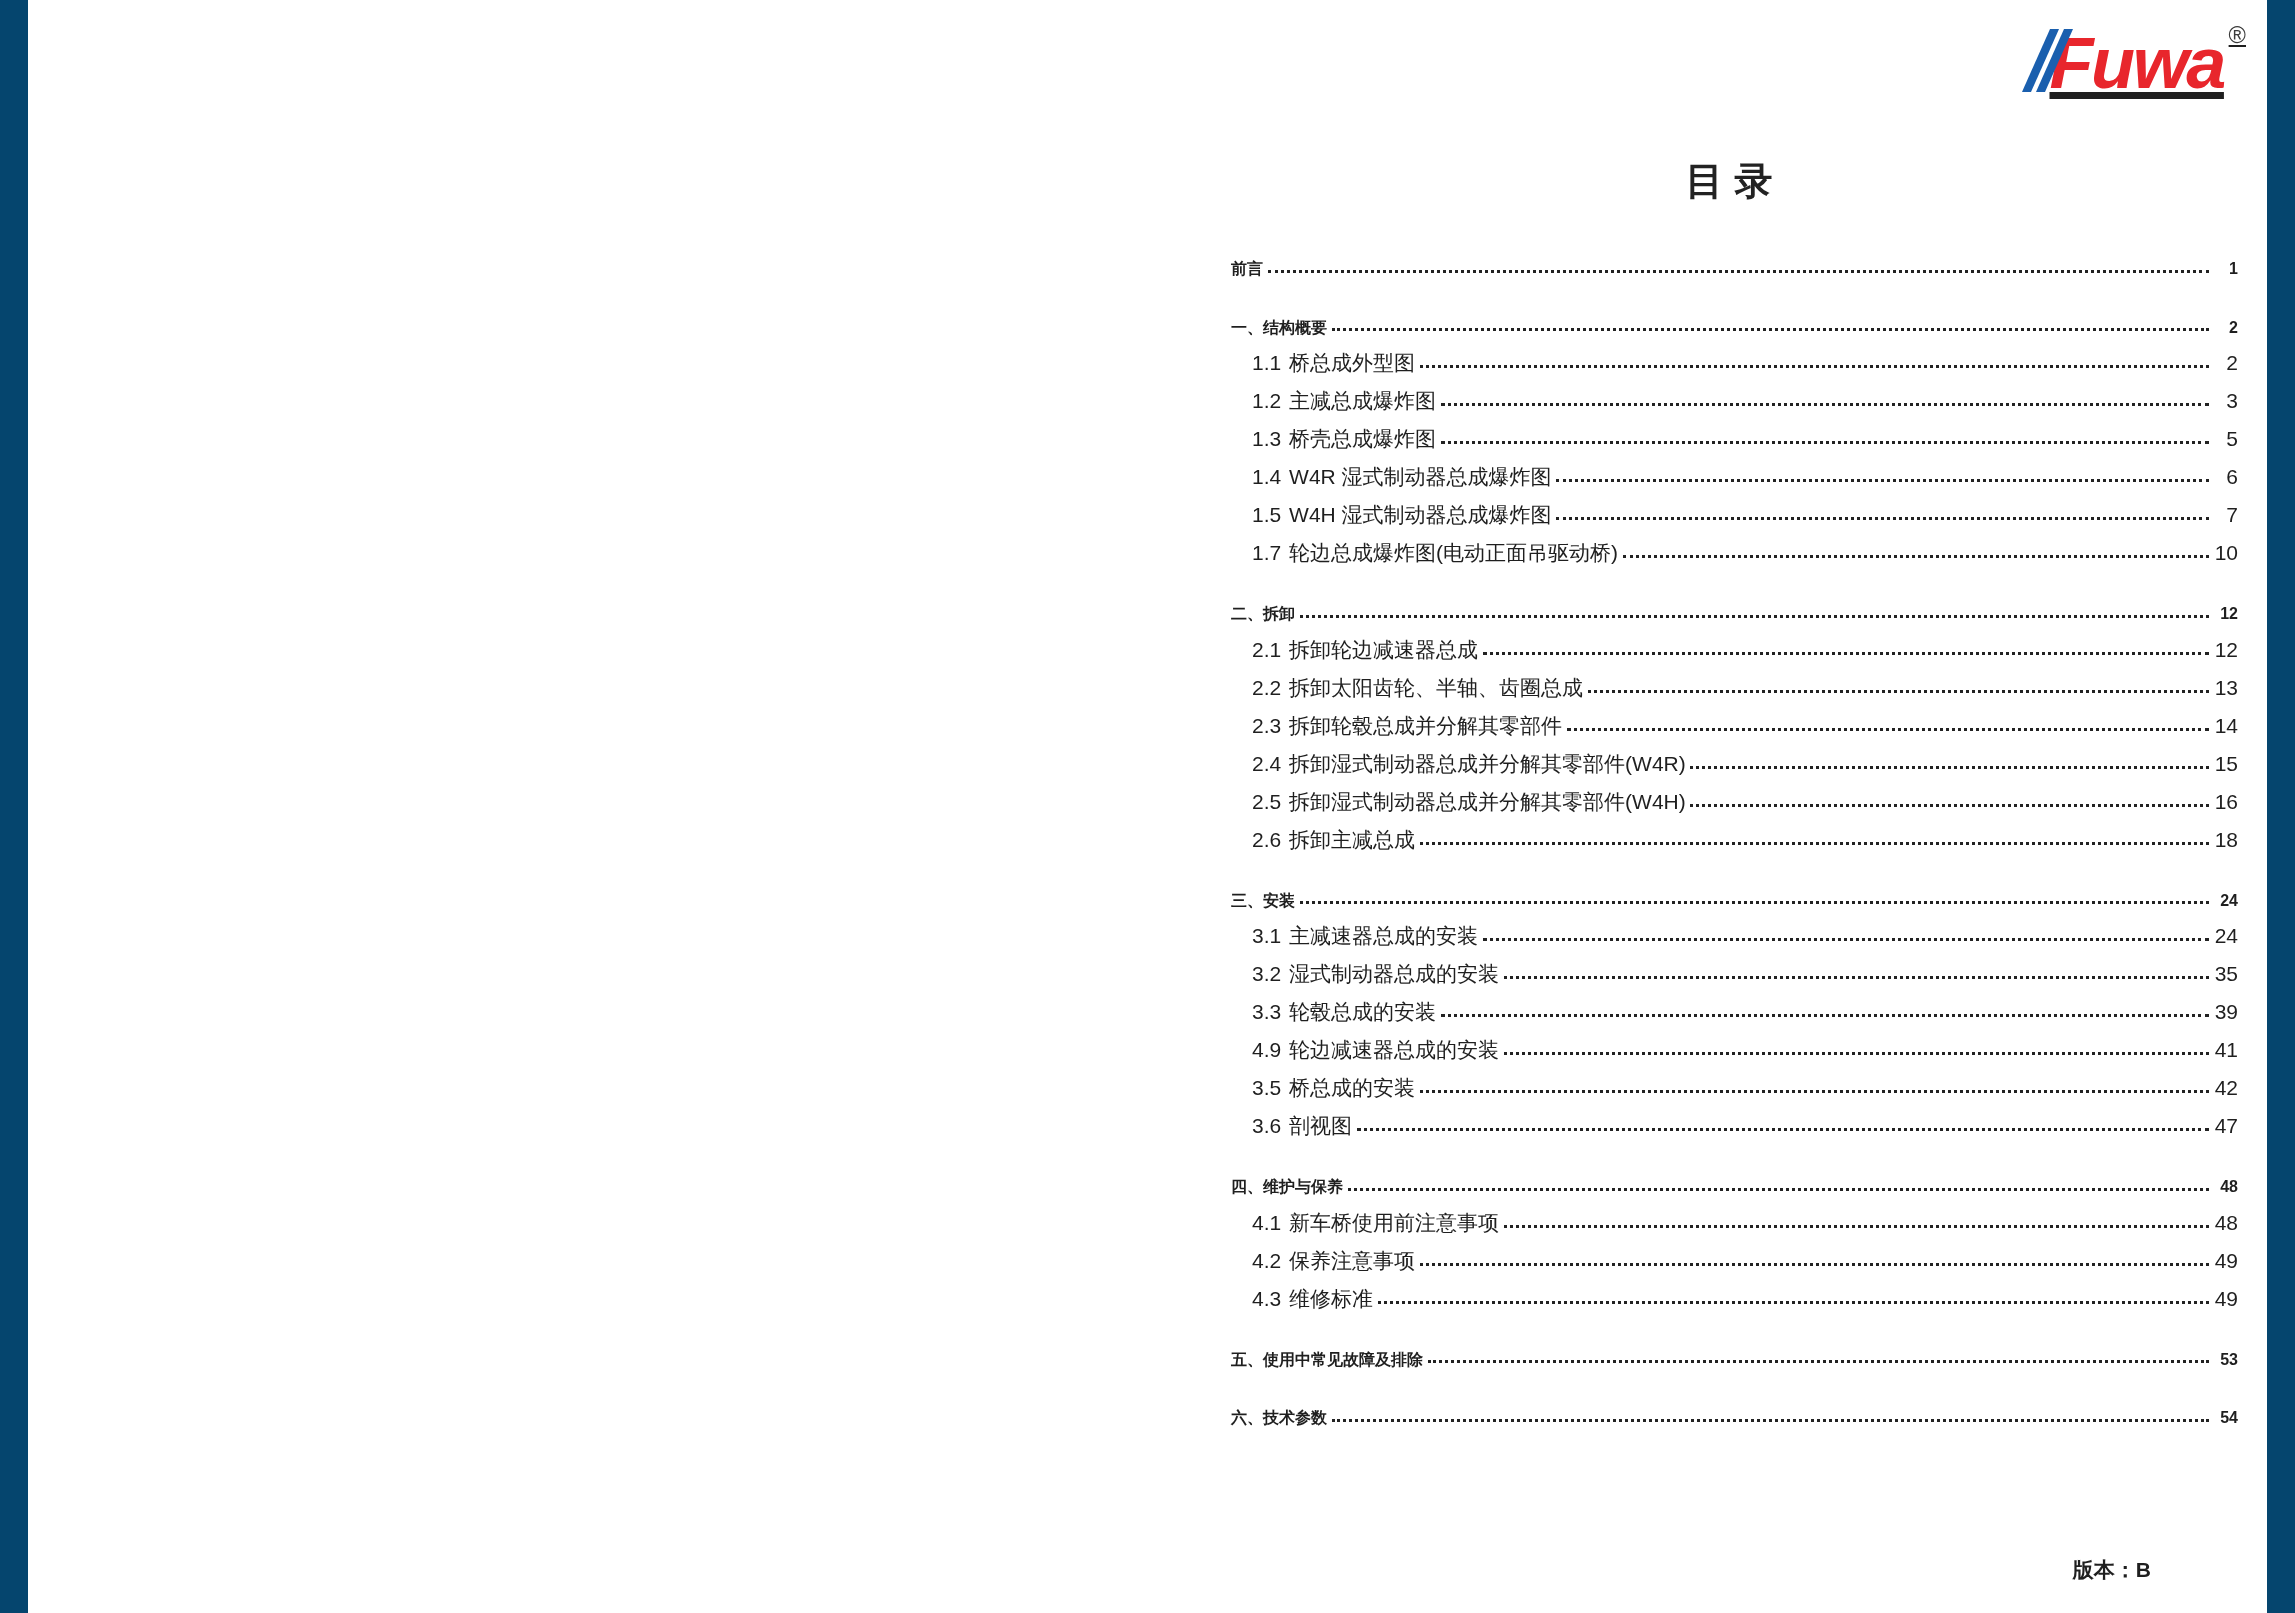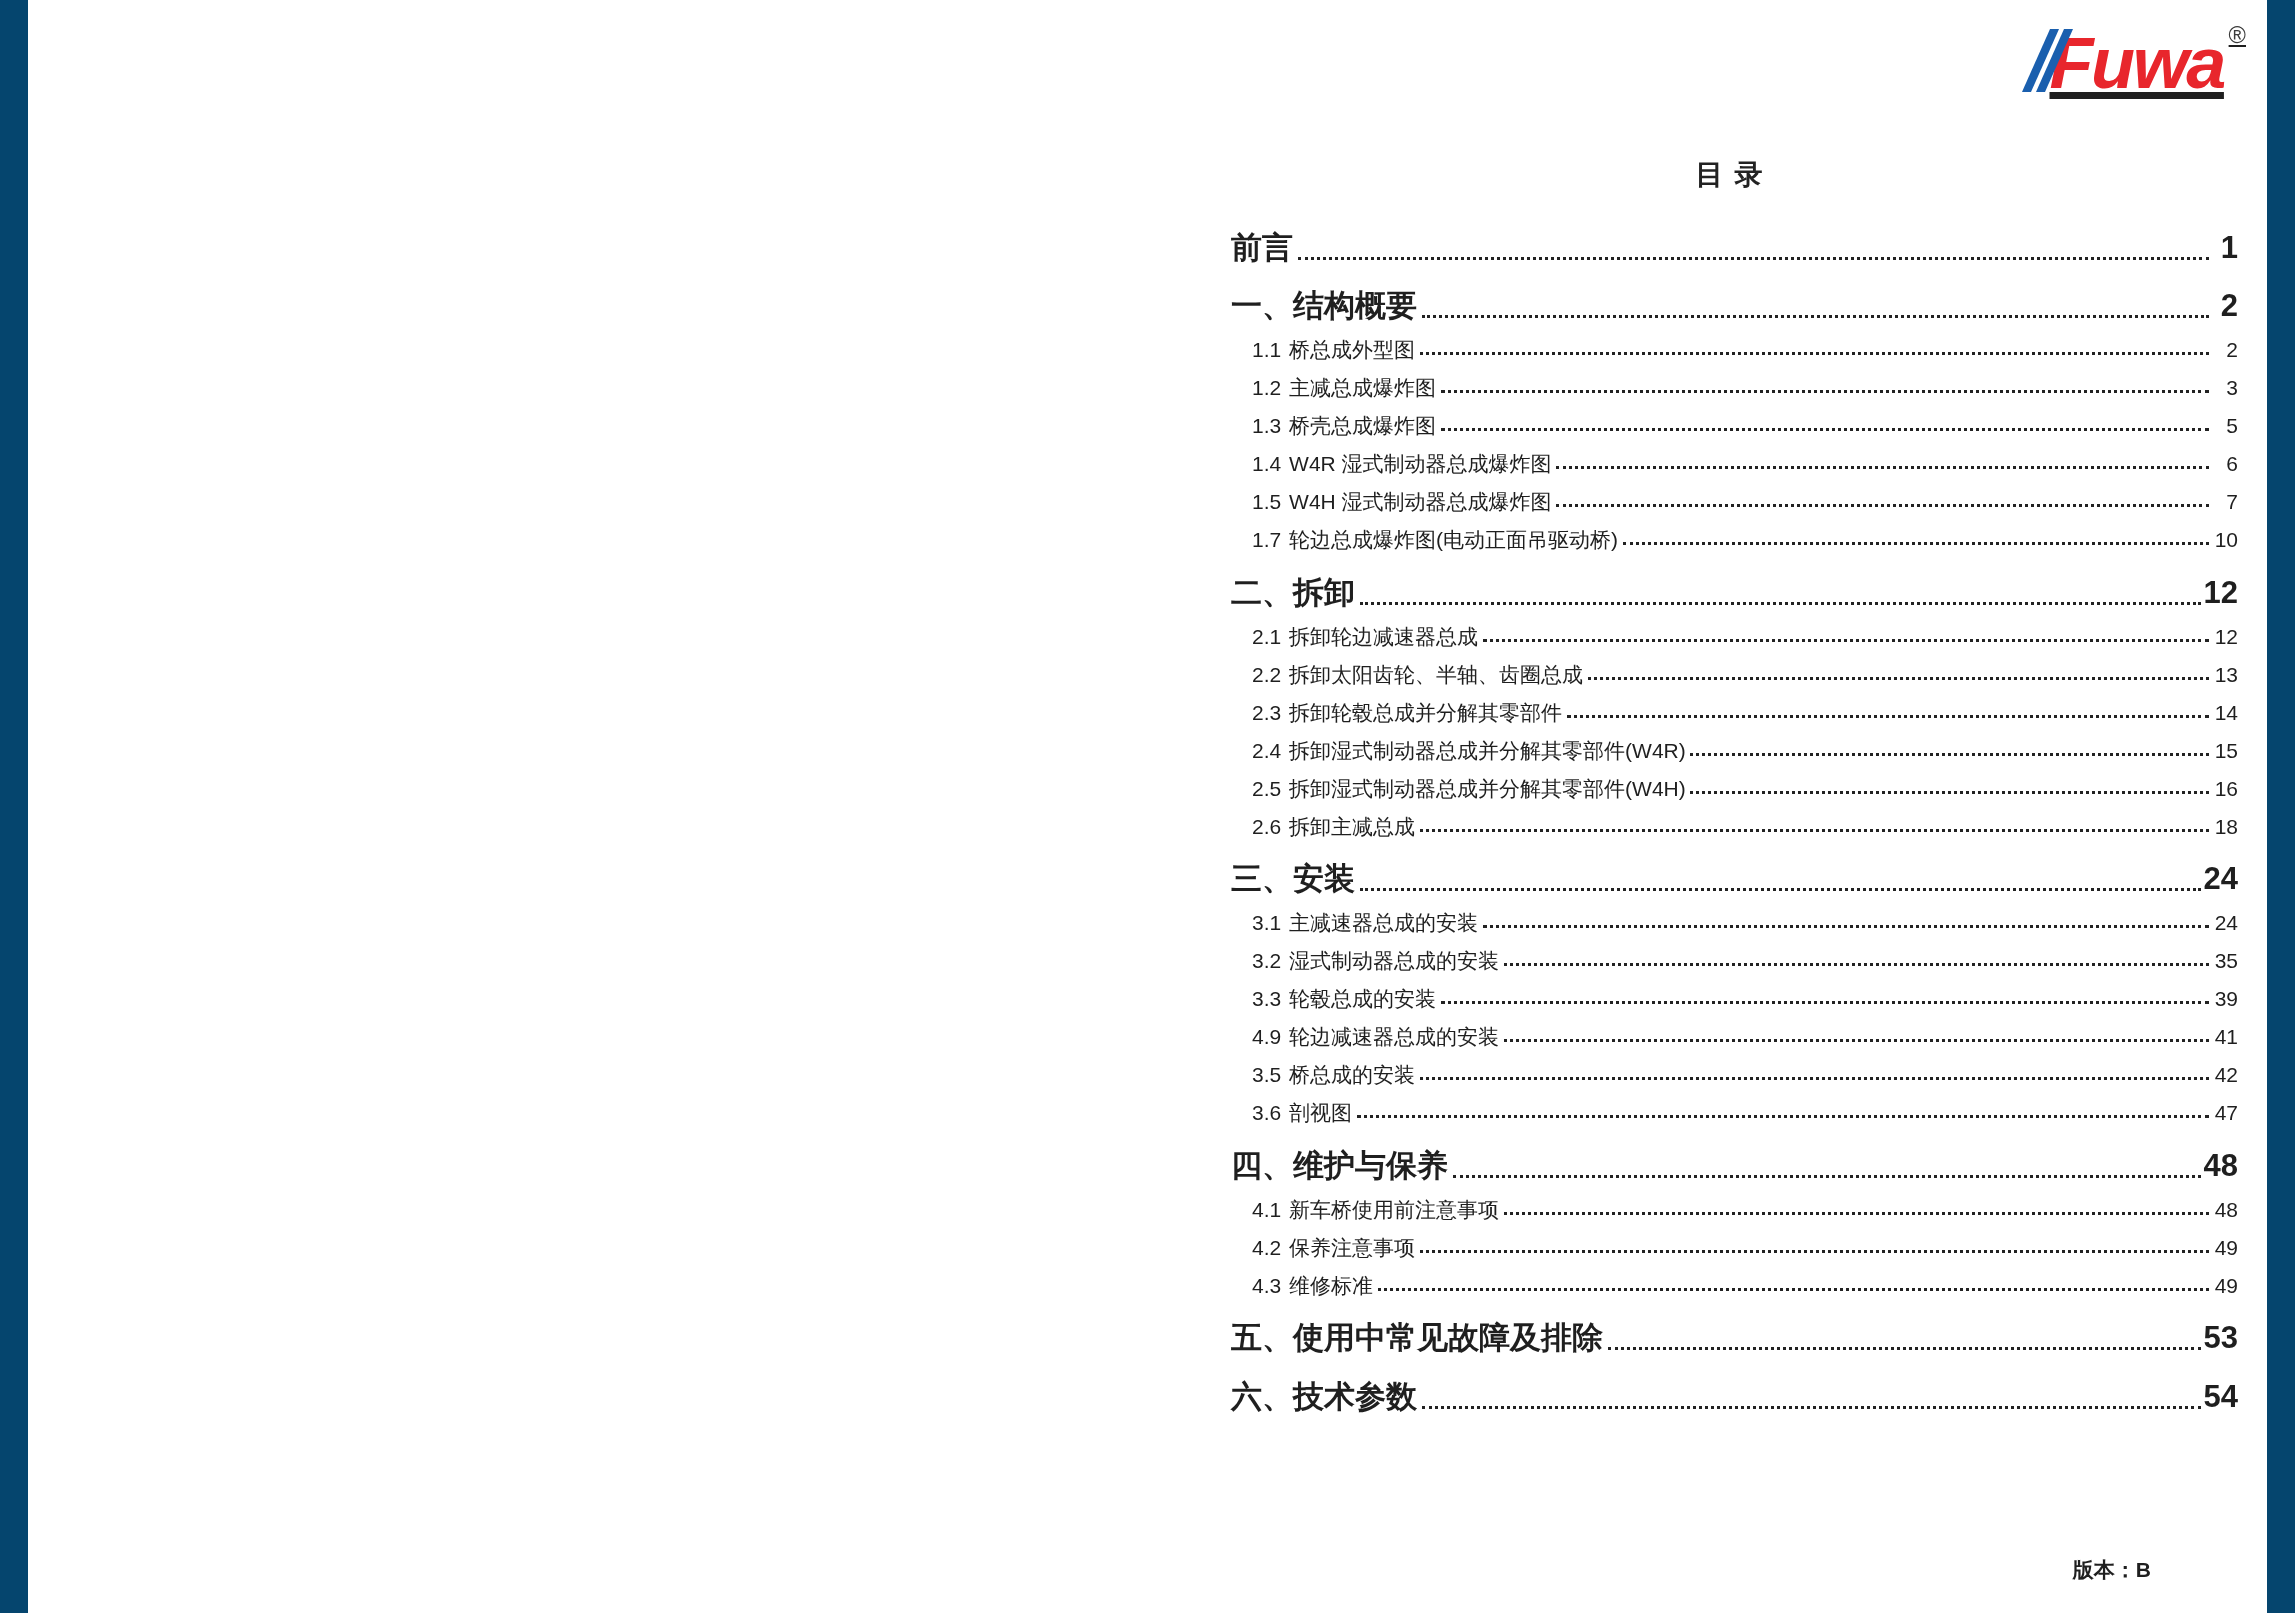--- a/index.html
+++ b/index.html
@@ -41,7 +41,7 @@
     position:absolute; left:1231px; top:156px; width:1007px;
   }
   .toc-title {
-    text-align:center; font-size:28px; font-weight:bold; color:#222;
+    text-align:center; font-size:38px; font-weight:bold; color:#222;
     letter-spacing:11px; margin-bottom:33px;
   }
   .toc-list { width:100%; }

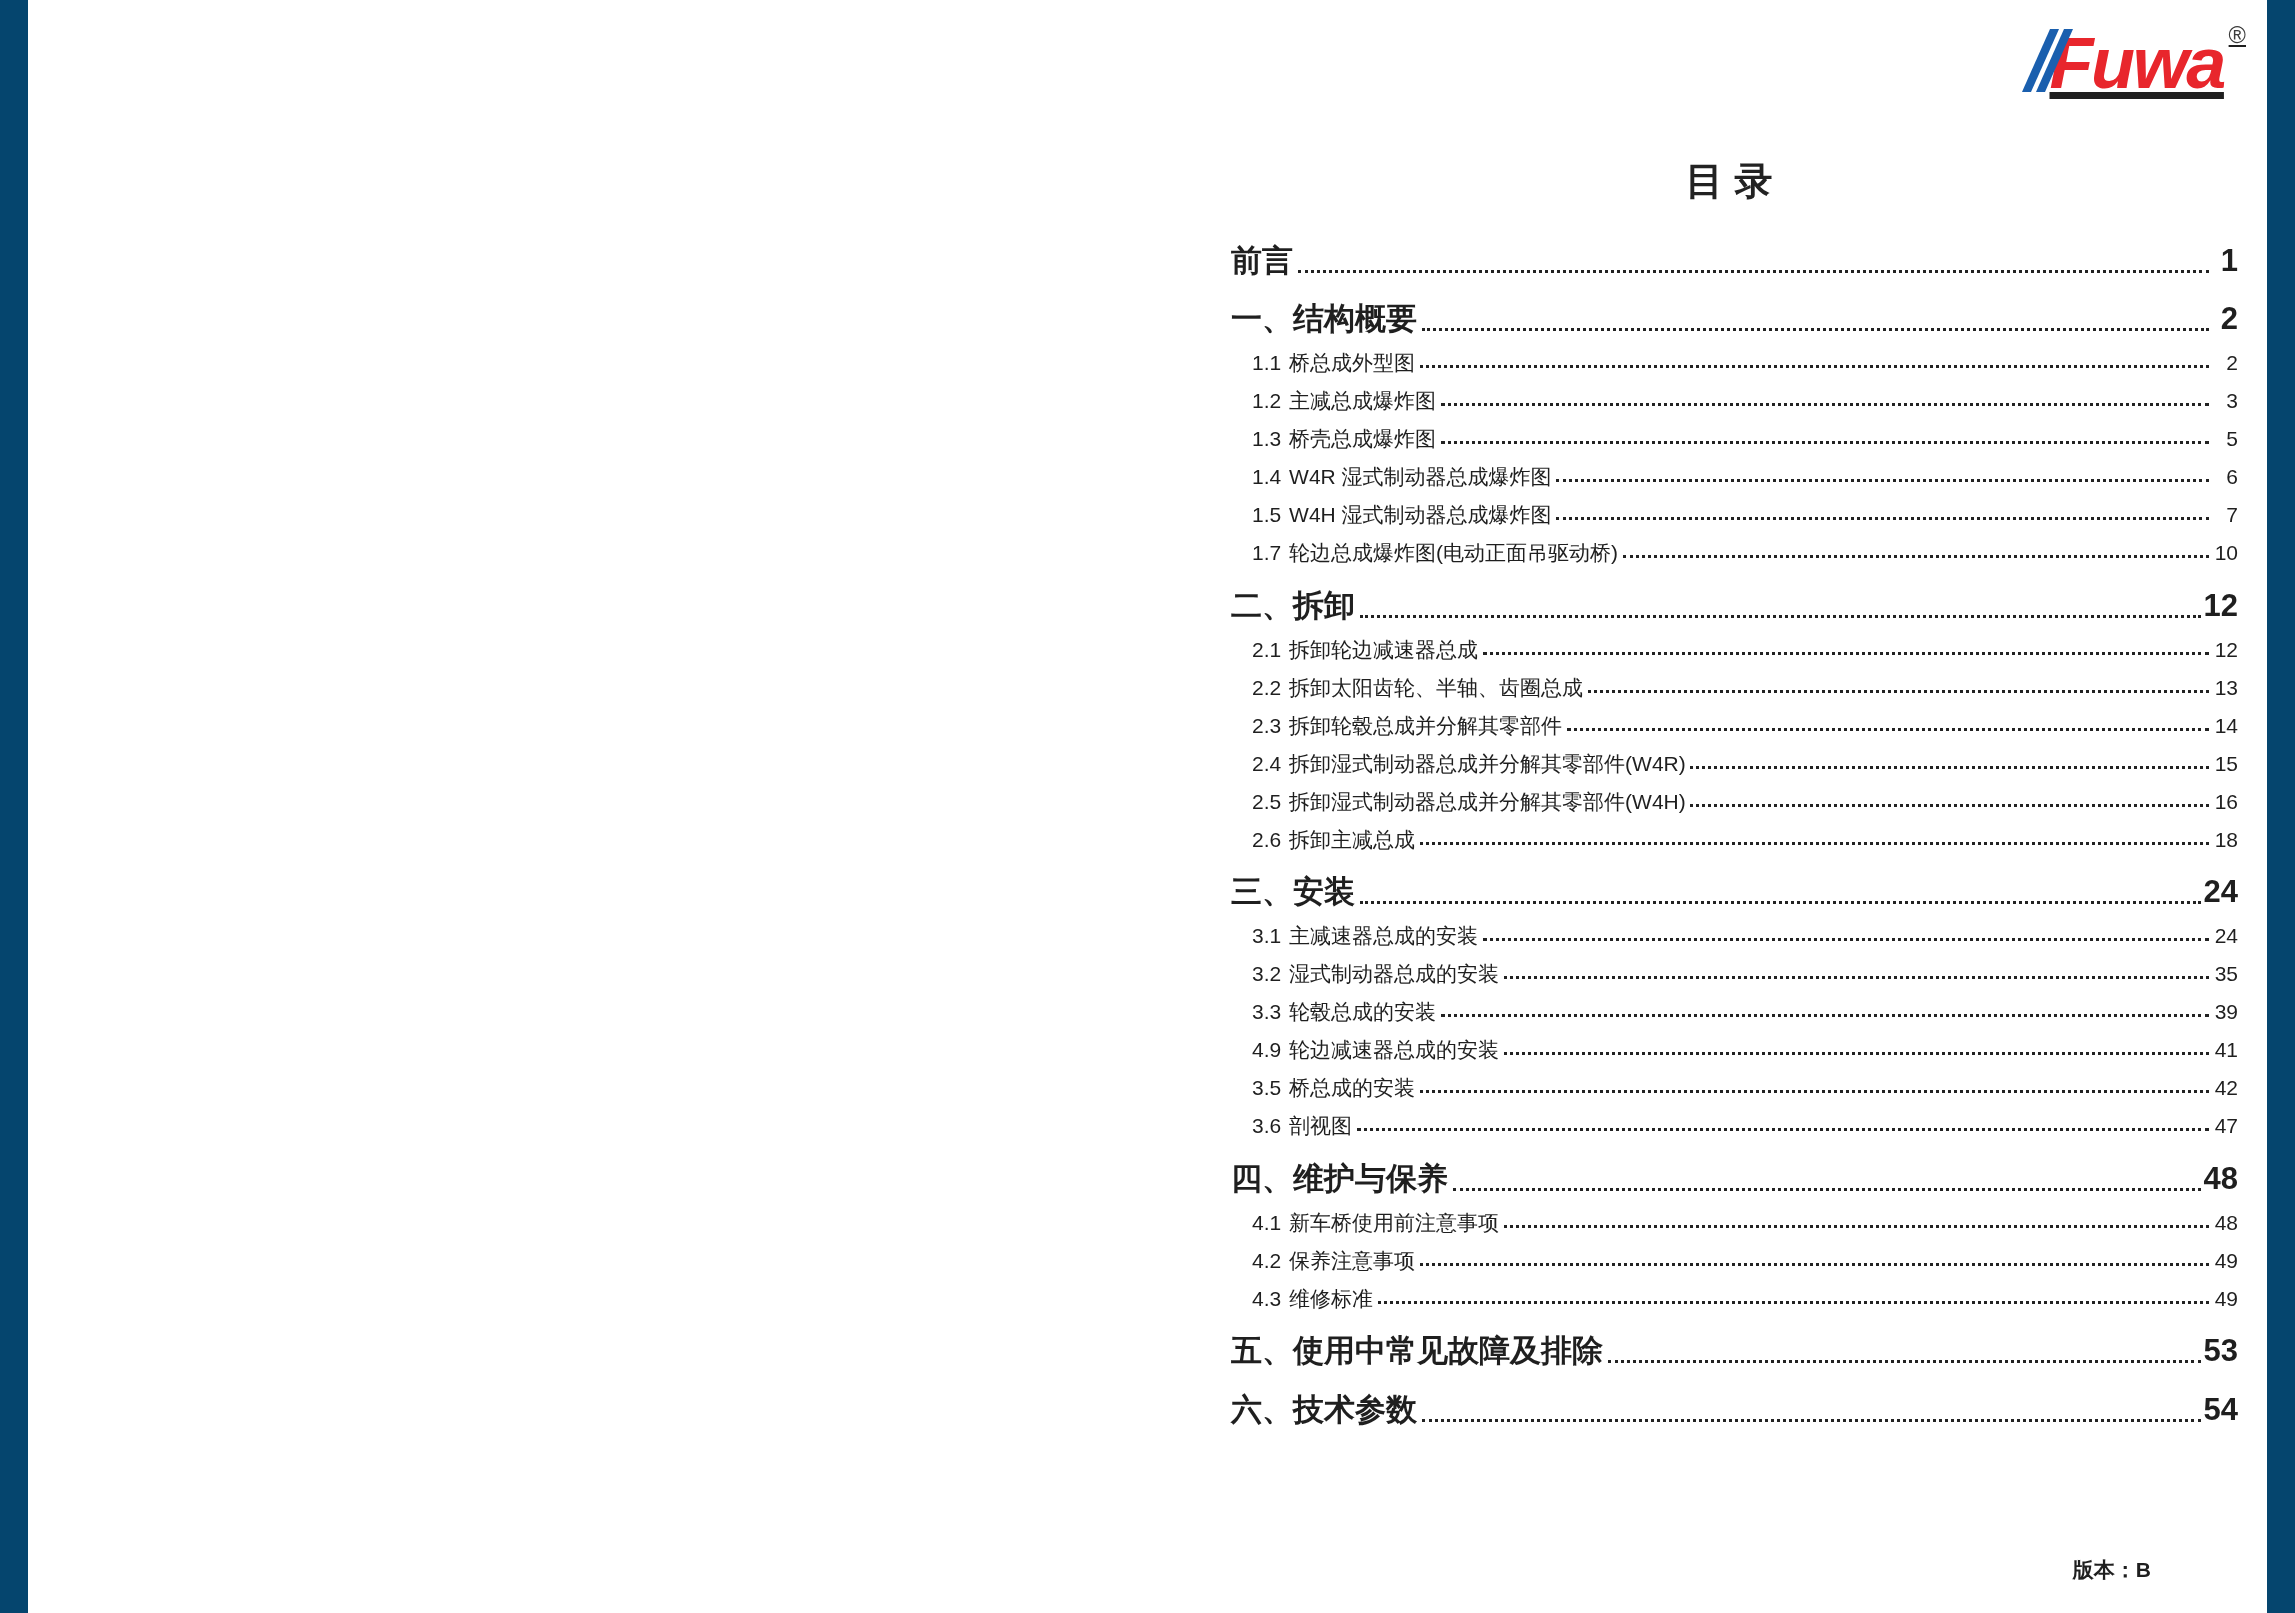--- a/index.html
+++ b/index.html
@@ -51,7 +51,7 @@
     cursor:pointer;
   }
   .toc-row.section {
-    font-weight:bold; font-size:31px; margin-top:20.5px;
+    font-weight:bold; font-size:16px; margin-top:20.5px;
   }
   .toc-row.level1 { padding-left:21px; }
   .toc-num { white-space:pre; margin-right:7.9px; }

